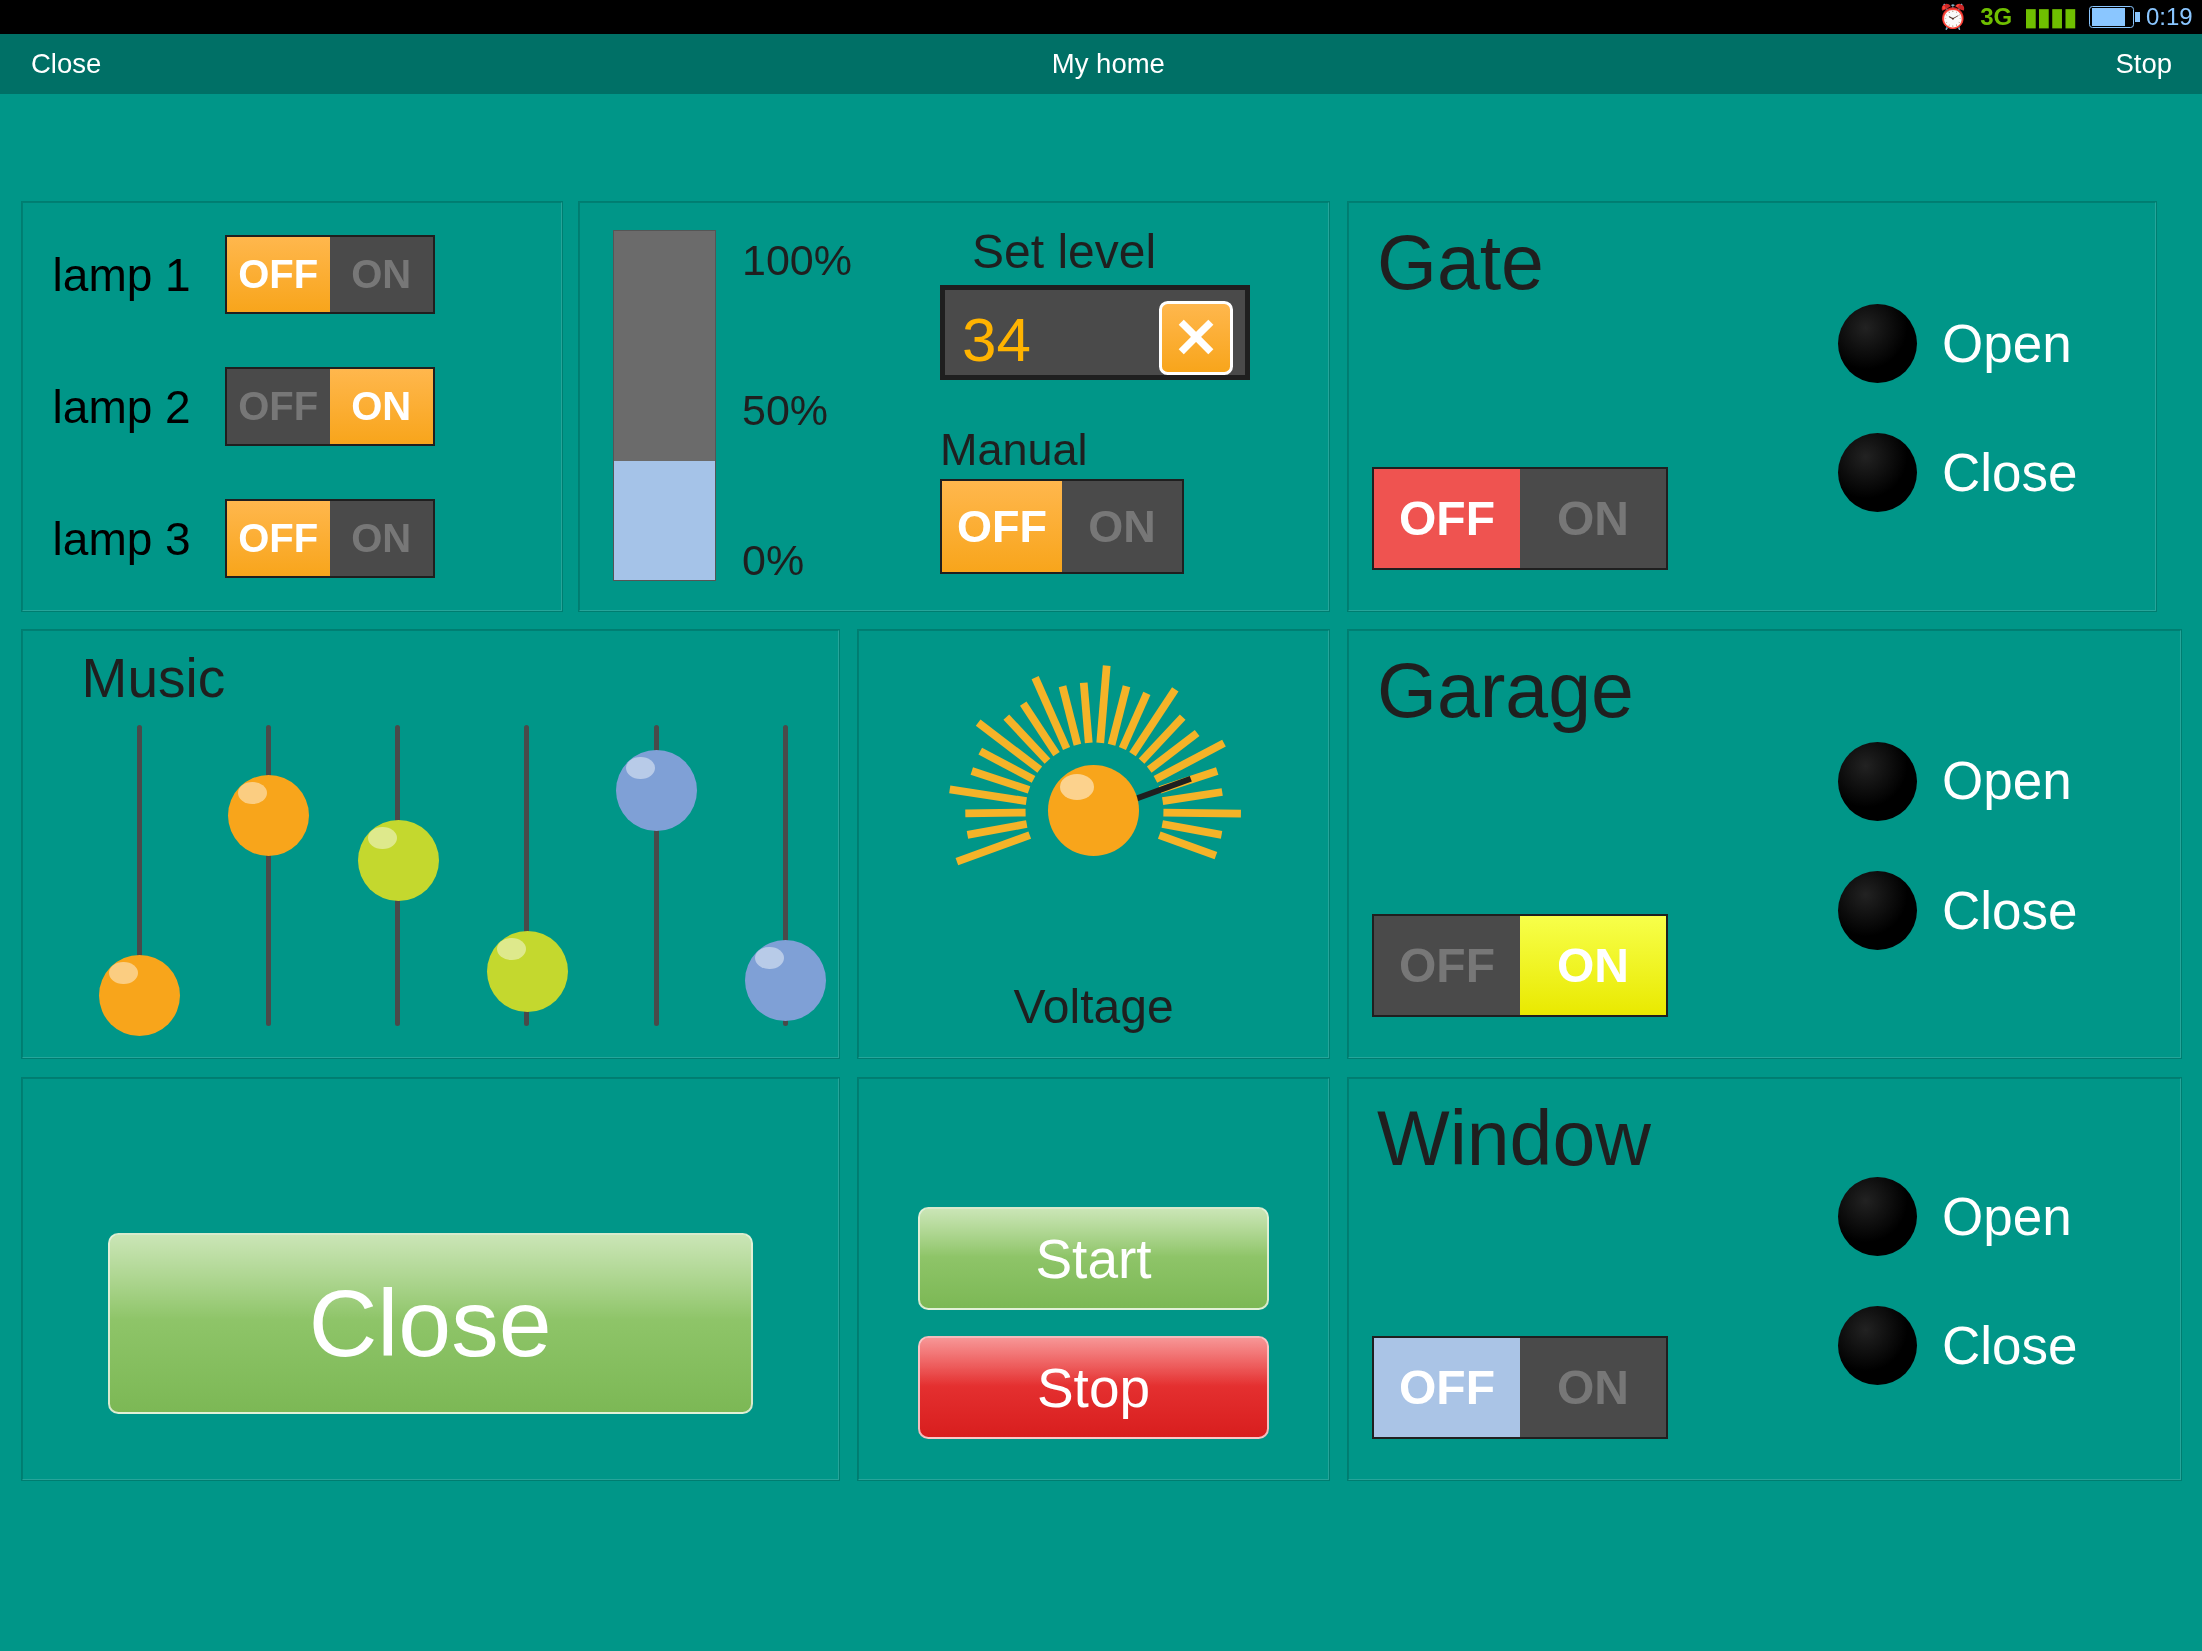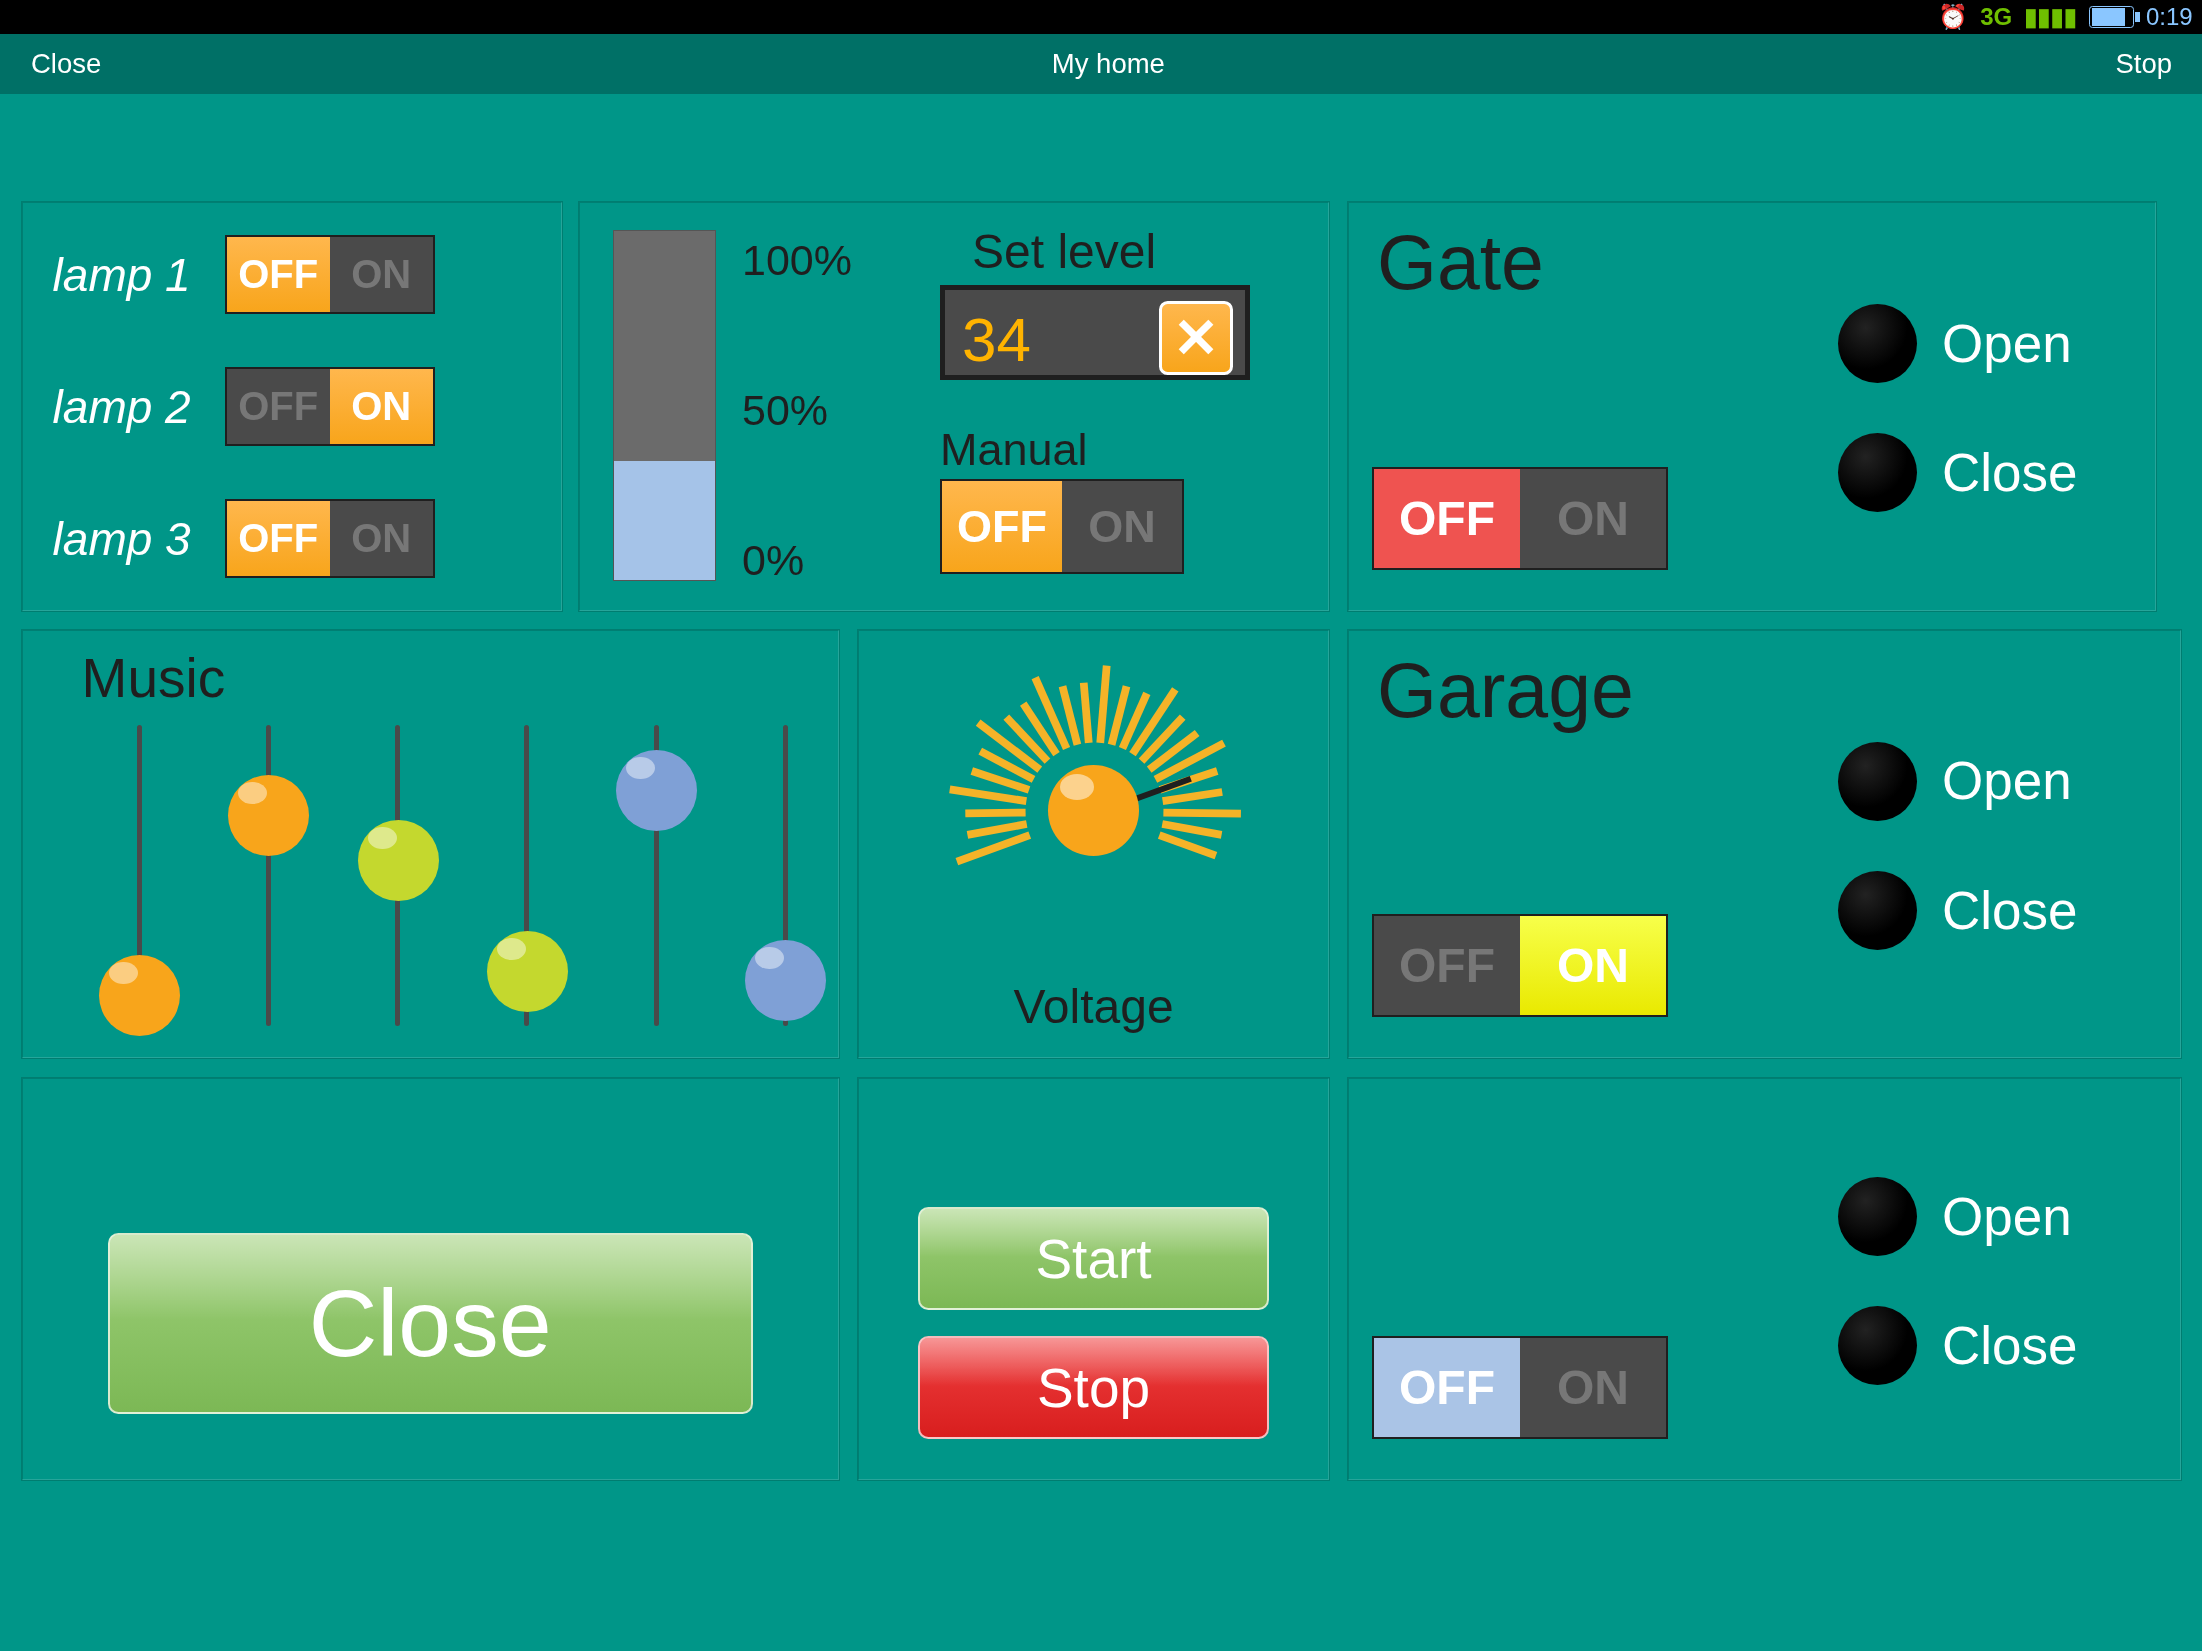--- a/index.html
+++ b/index.html
@@ -28,7 +28,7 @@
   .toggle.blue .half.active { background:#aac4e6; }
 
   .lamp-row { display:flex; align-items:center; gap:34px; }
-  .lamp-label { color:#ffffff; font-size:46px;font-style:italic; }
+  .lamp-label { color:#000000; font-size:46px; }
 
   .section-title { font-size:55px; color:#1f1f1f; font-weight:500;}
   .bigtitle { font-size:77px; color:#1f1f1f; font-weight:500;}

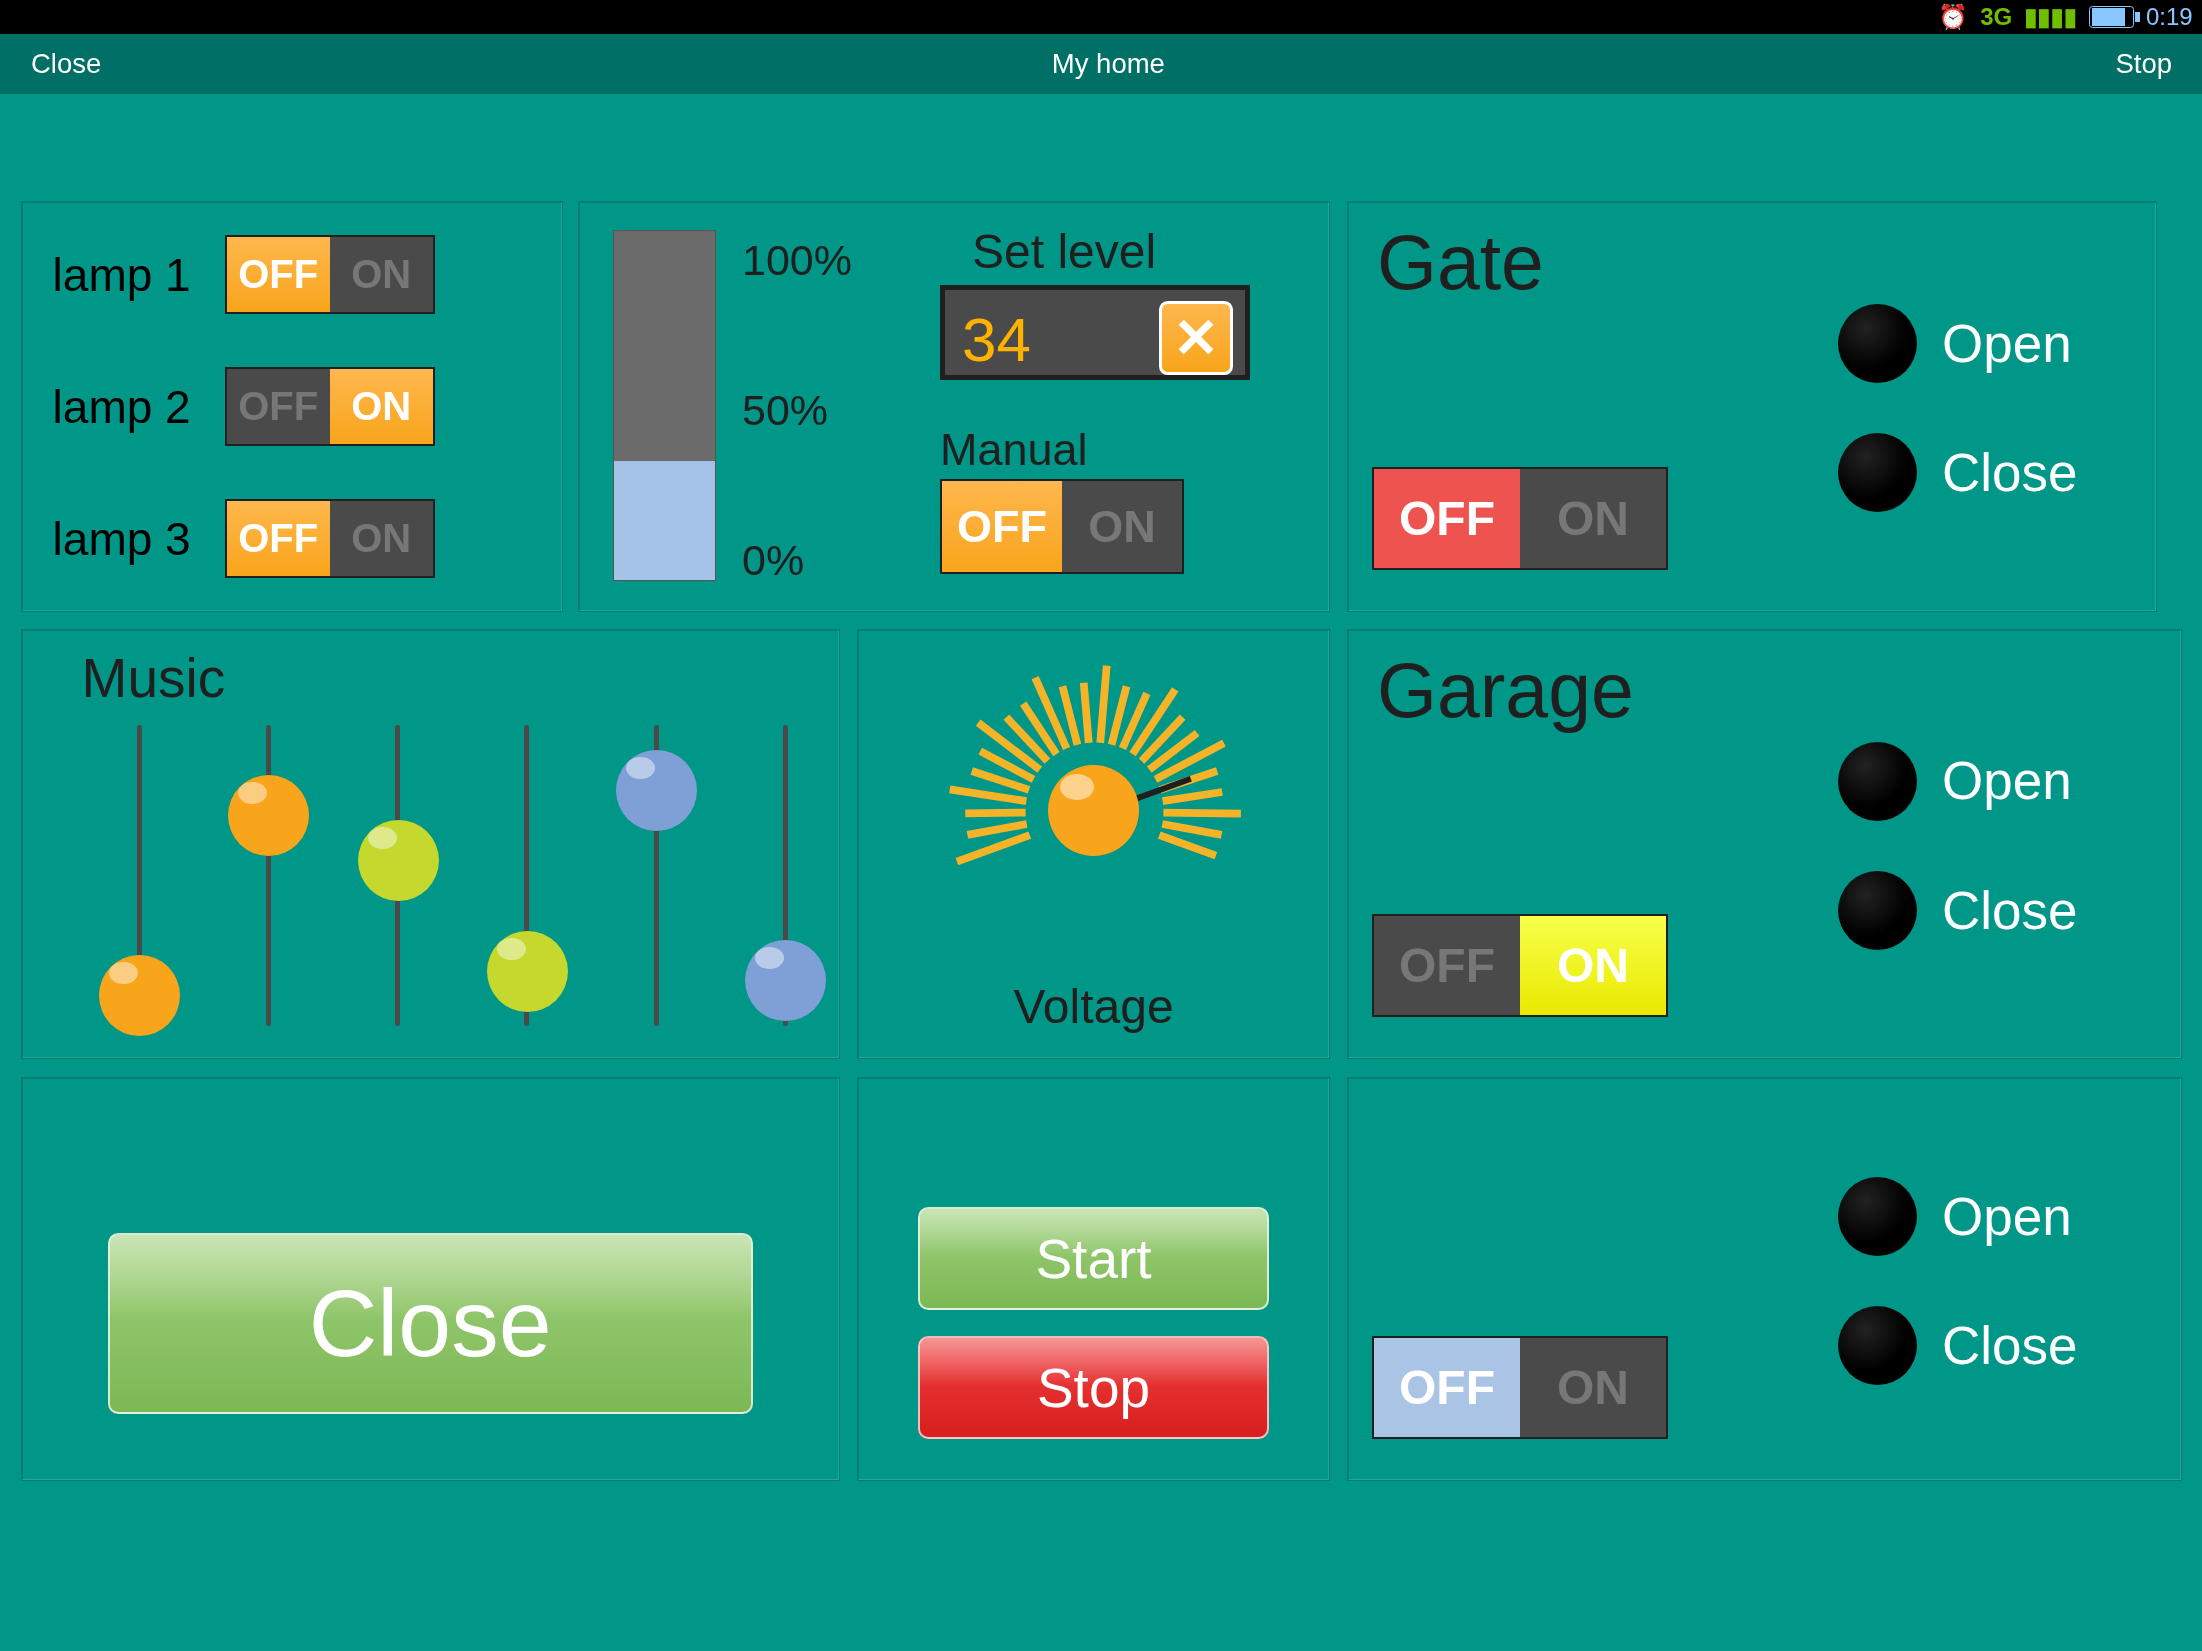--- a/index.html
+++ b/index.html
@@ -222,6 +222,7 @@
           <div class="led-label" style="position:absolute;left:594px;top:250px;">Close</div>
         </div>
         <div class="panel" style="left: 1347px; top: 983px; width: 835px; height: 404px;">
+          <div class="bigtitle" style="position:absolute;left:29px;top:15.5px;">Window</div>
           <div class="toggle blue" style="position:absolute;left:24px;top:258px;height:103px;">
             <div class="half active" style="width:146px;font-size:48px;">OFF</div>
             <div class="half " style="width:146px;font-size:48px;">ON</div>

